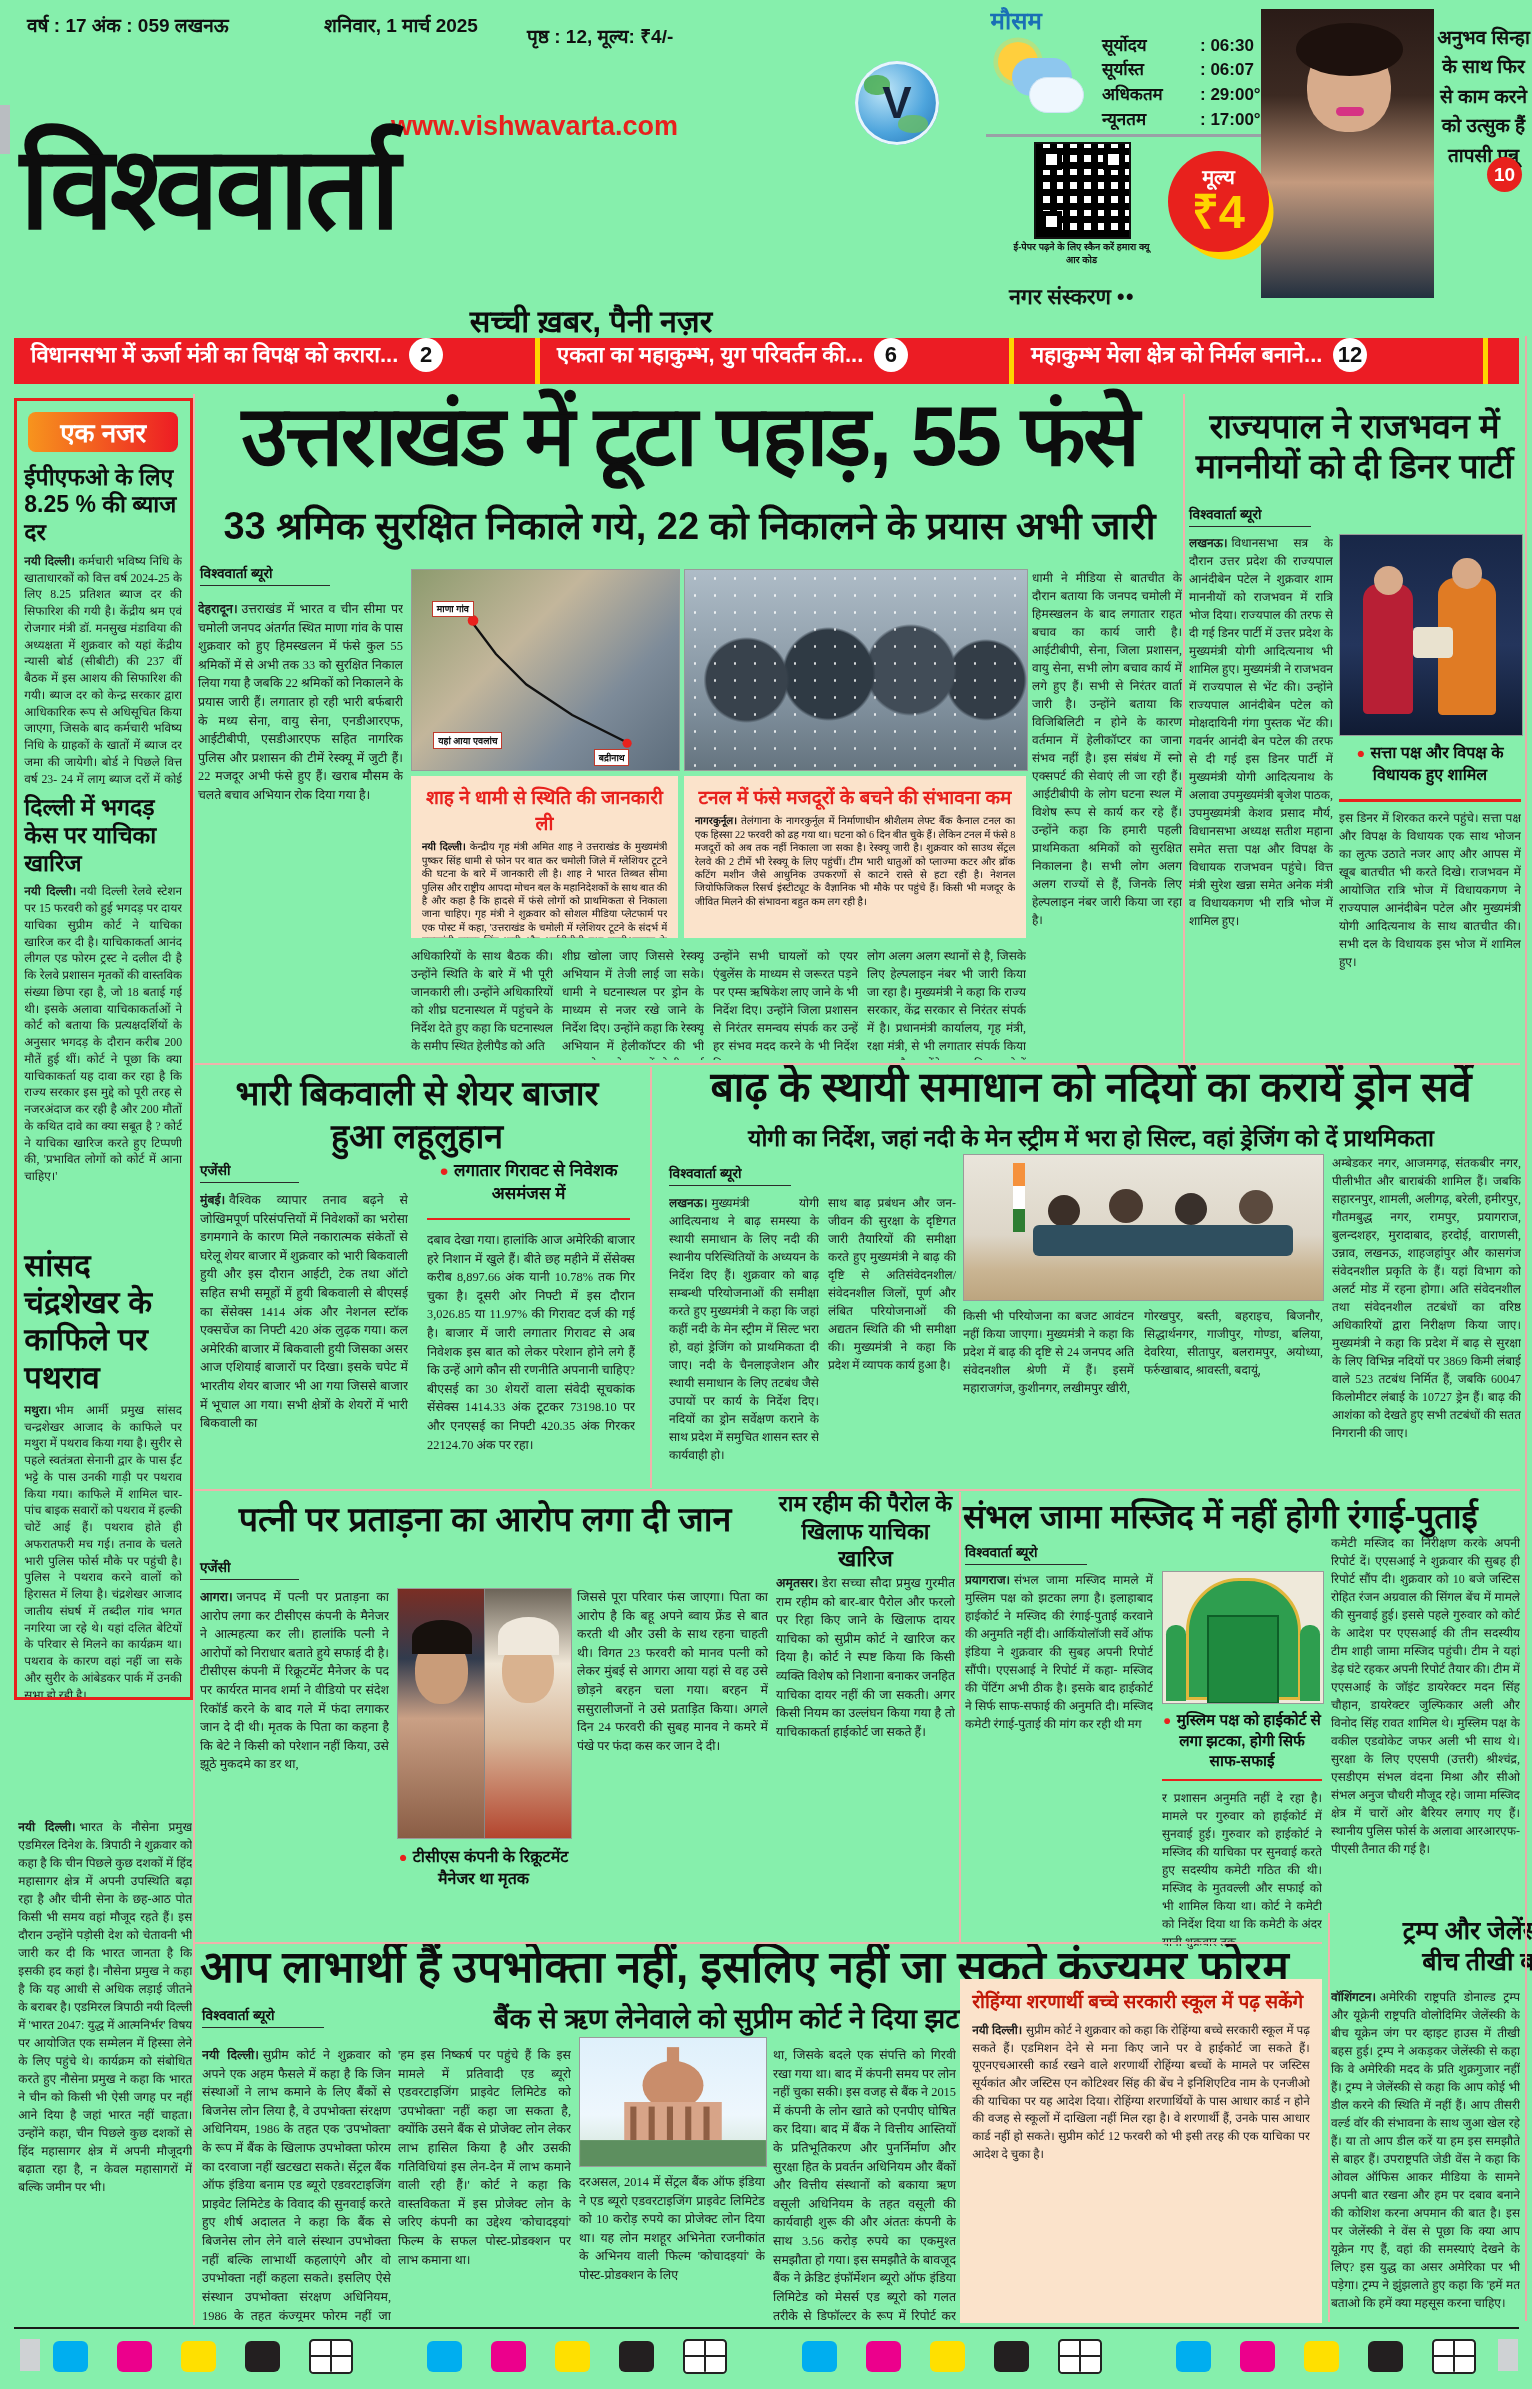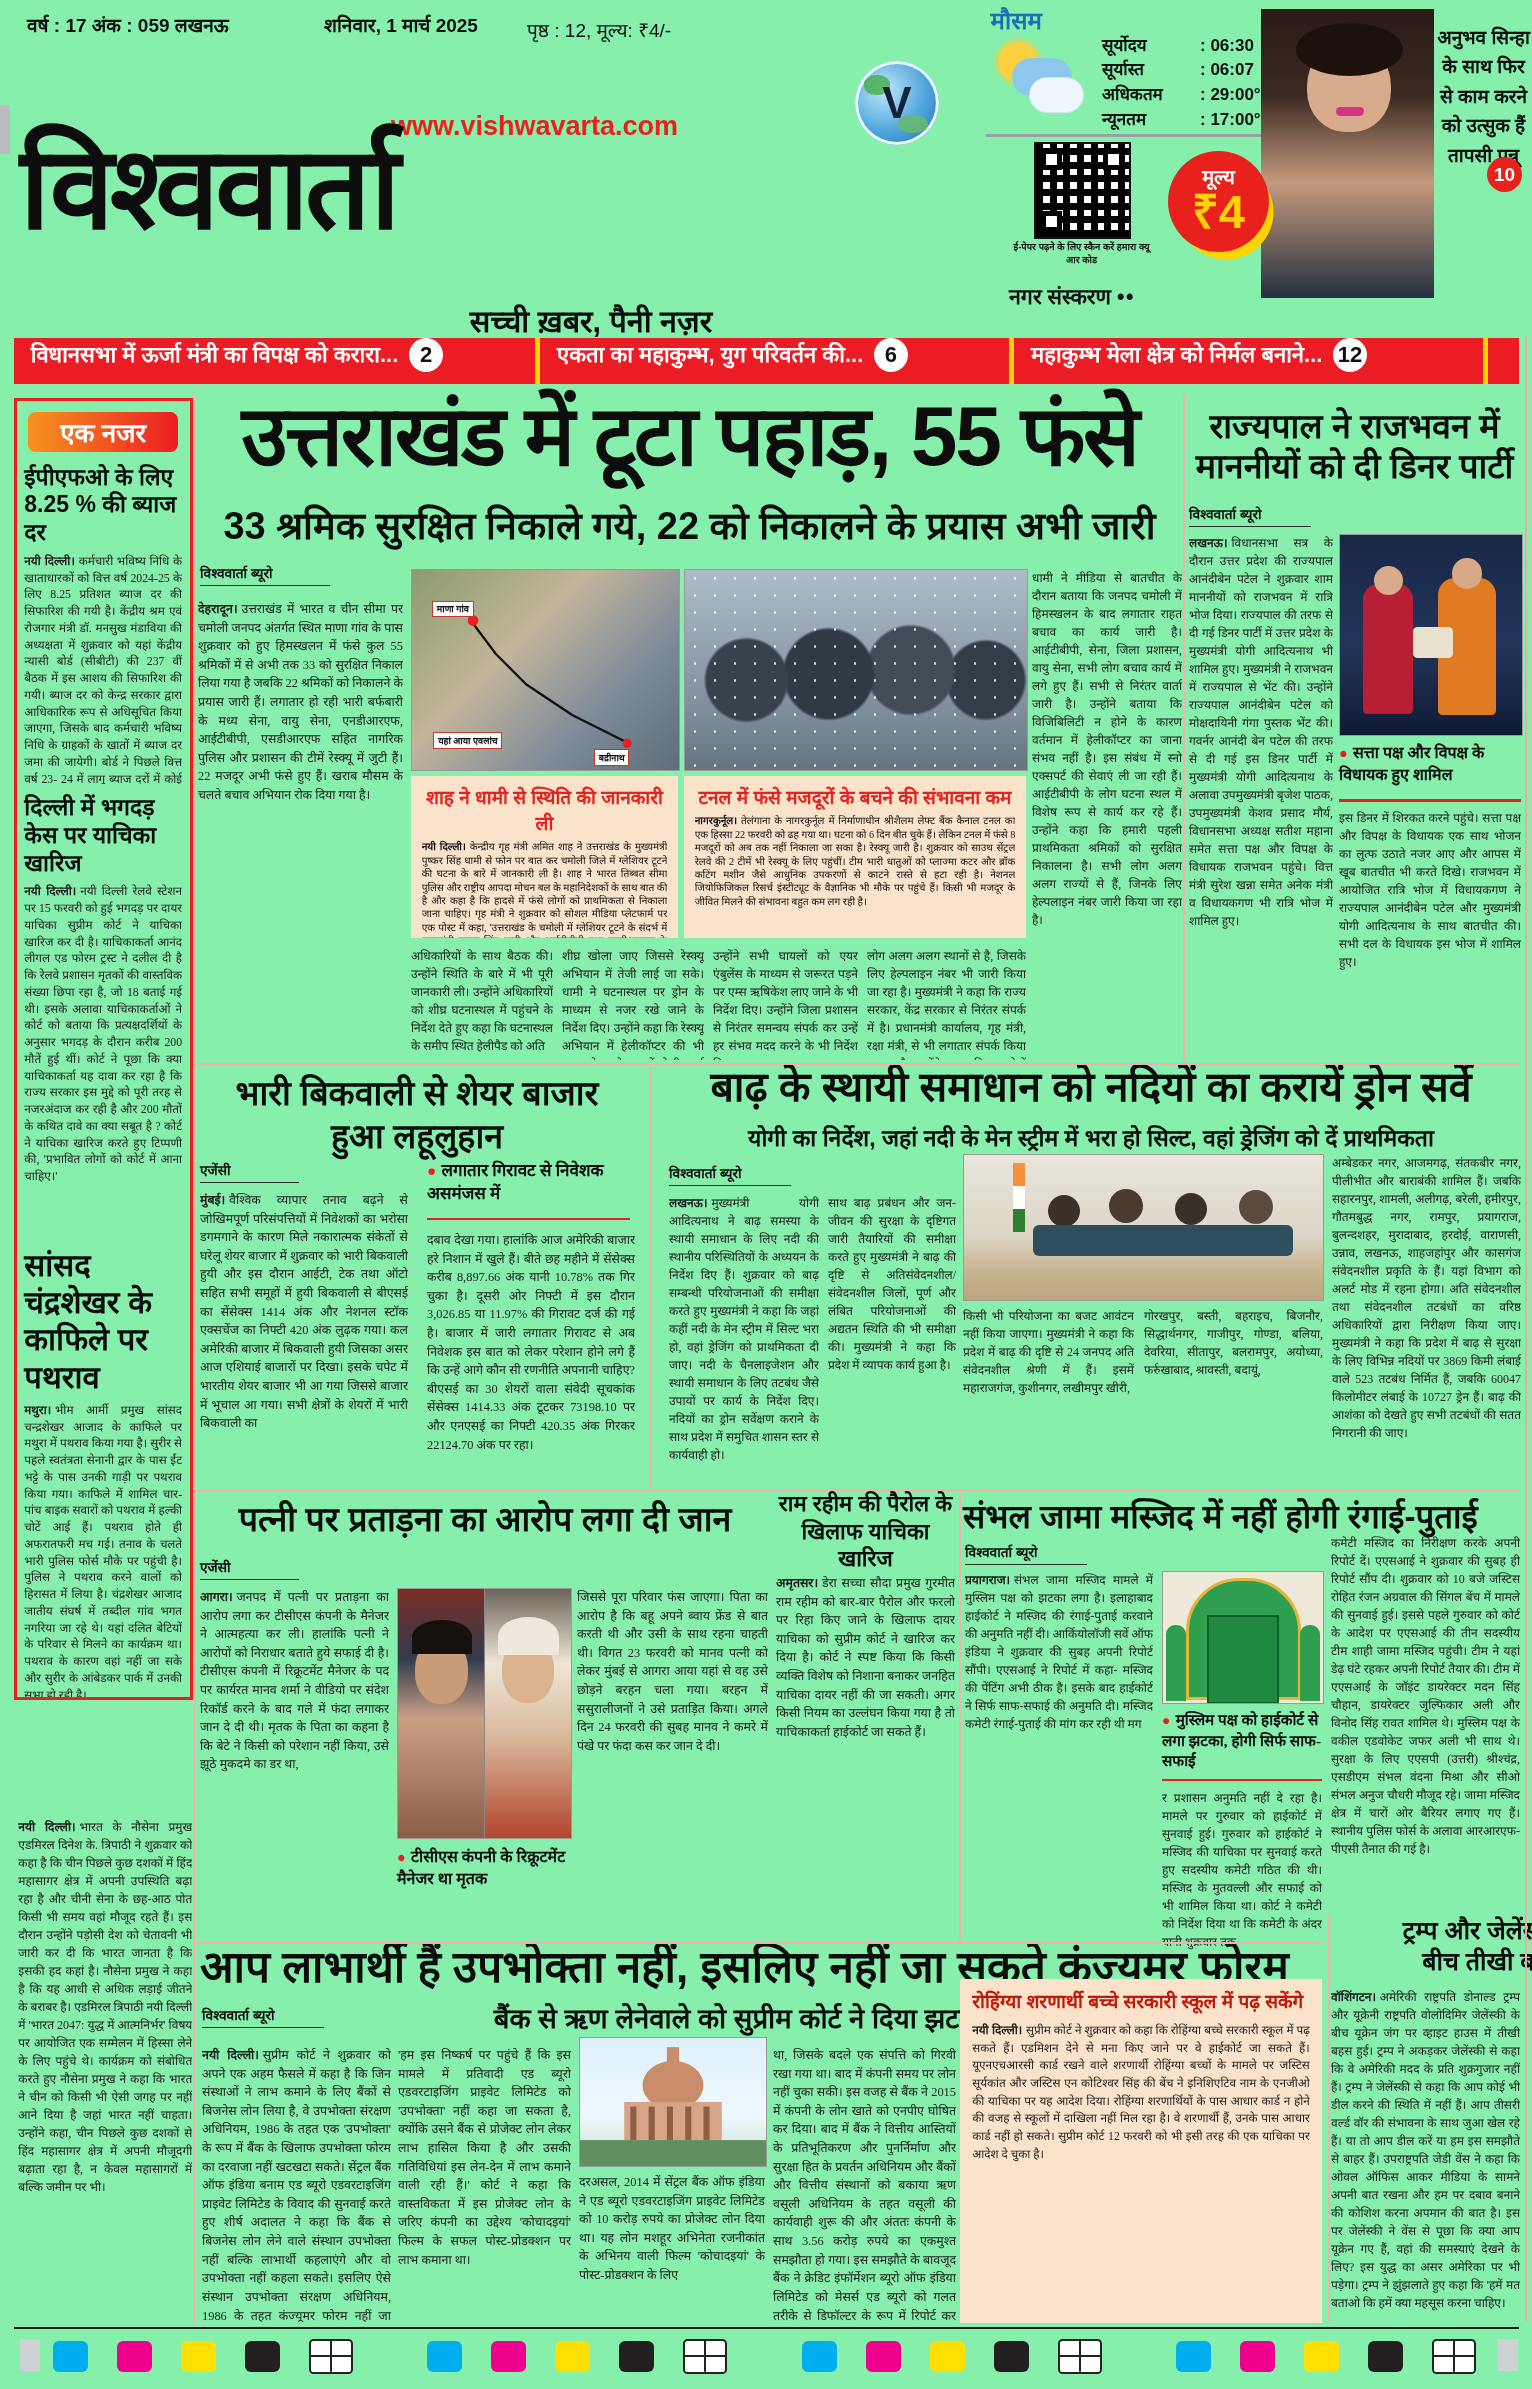--- a/index.html
+++ b/index.html
@@ -42,7 +42,7 @@
   <div class="abs" style="left:0;top:138;width:10px;height:49px;background:#b9bdc1;top:105px;"></div>
   <div class="abs" style="left:27px;top:12.2px;font-size:19px;font-weight:bold;">वर्ष : 17 अंक : 059 लखनऊ</div>
   <div class="abs" style="left:324px;top:12.2px;font-size:19px;font-weight:bold;">शनिवार, 1 मार्च 2025</div>
-  <div class="abs" style="left:527px;top:17px;font-size:19px;font-weight:normal;">पृष्ठ : 12, मूल्य: ₹4/-</div>
+  <div class="abs" style="left:527px;top:23px;font-size:19px;font-weight:bold;">पृष्ठ : 12, मूल्य: ₹4/-</div>
 
   <div class="abs" style="left:986px;top:3.1px;width:330px;height:131px;border-bottom:3.8px solid #9aa0a6;">
     <div style="position:absolute;left:4.6px;top:0;font-size:24px;font-weight:800;color:#1a6fb5;">मौसम</div>

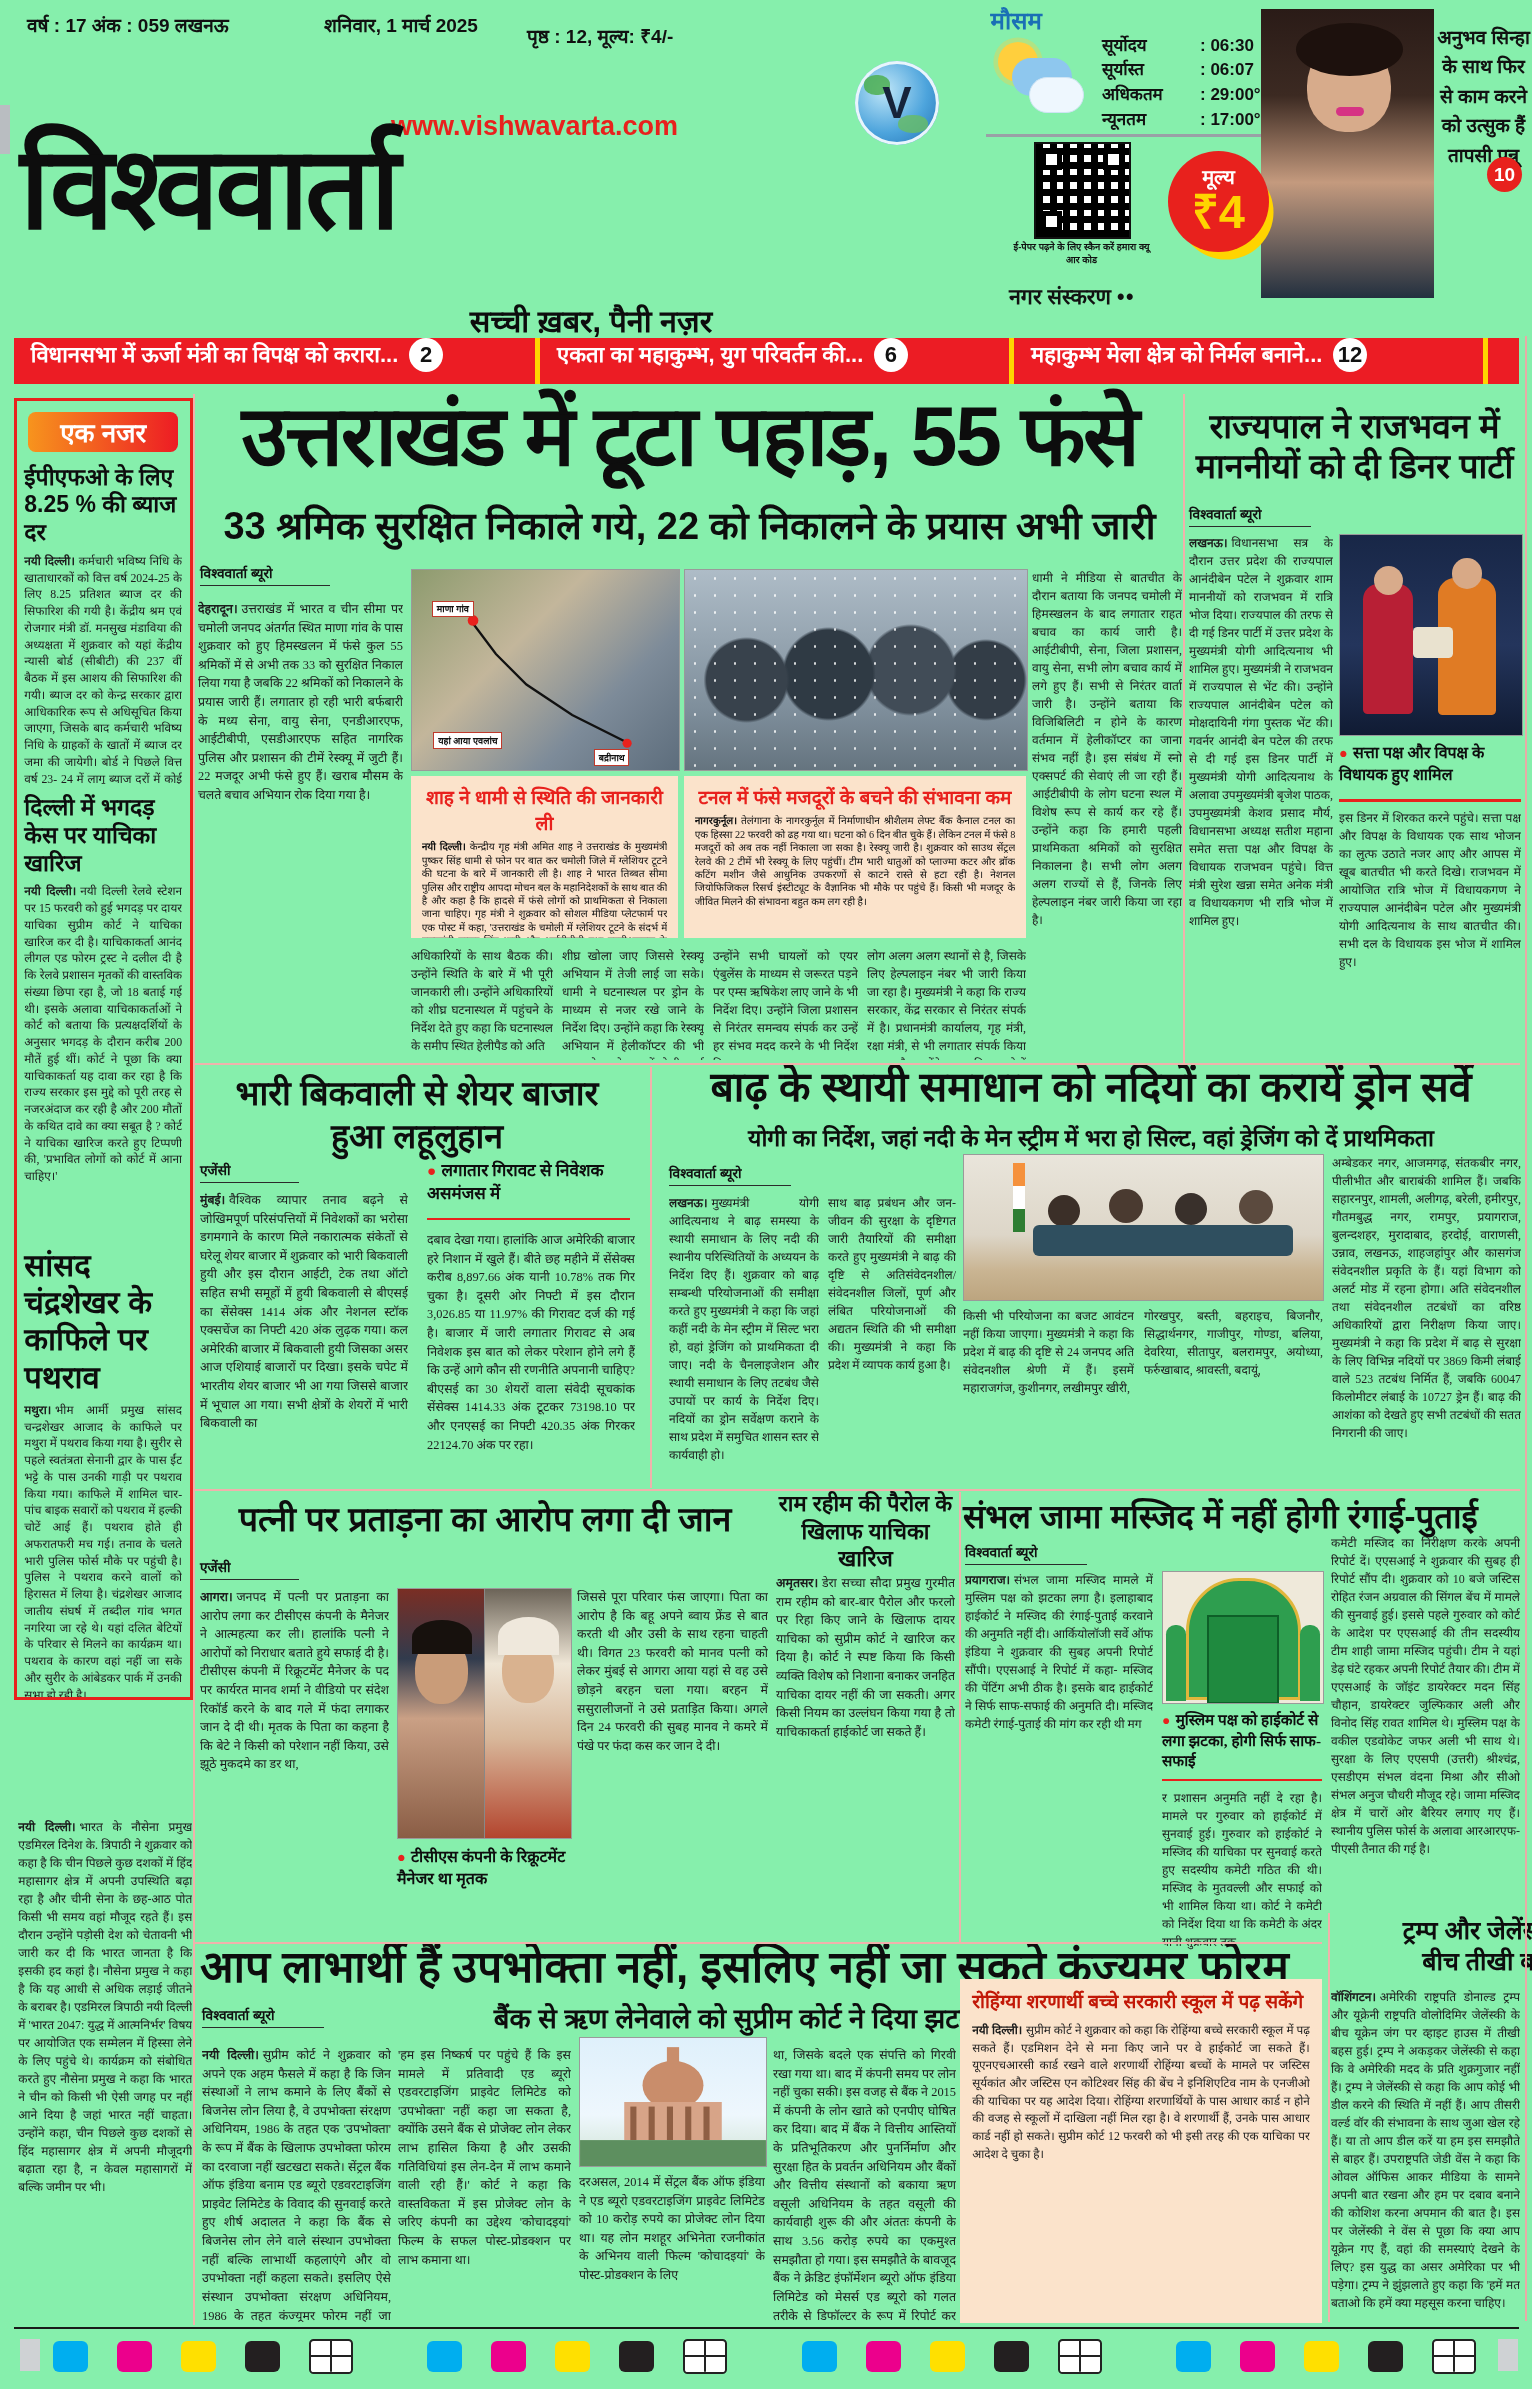--- a/index.html
+++ b/index.html
@@ -12,7 +12,7 @@
   .body-col .dateline{font-weight:bold;font-family:"Liberation Sans",sans-serif;margin-right:3.8px;}
   .byline{font-family:"Liberation Sans",sans-serif;font-weight:bold;font-size:13.7px;color:#101010;
           border-bottom:1.9px solid #2b2b2b;padding-bottom:3.1px;display:inline-block;}
-  .caption{font-family:Liberation Serif, serif;font-weight:bold;font-size:16px;line-height:1.35;color:#0e0e0e;}
+  .caption{font-family:Liberation Sans, sans-serif;font-weight:bold;font-size:16px;line-height:1.35;color:#0e0e0e;text-align:center;}
   .dot{color:#e8211d;margin-right:5.3px;font-size:0.9em;}
   .photo{position:absolute;overflow:hidden;border:0.8px solid #9a9a9a;background:#ccc;}
   .sep-h{position:absolute;height:1.5px;background:#f0b2ac;}

